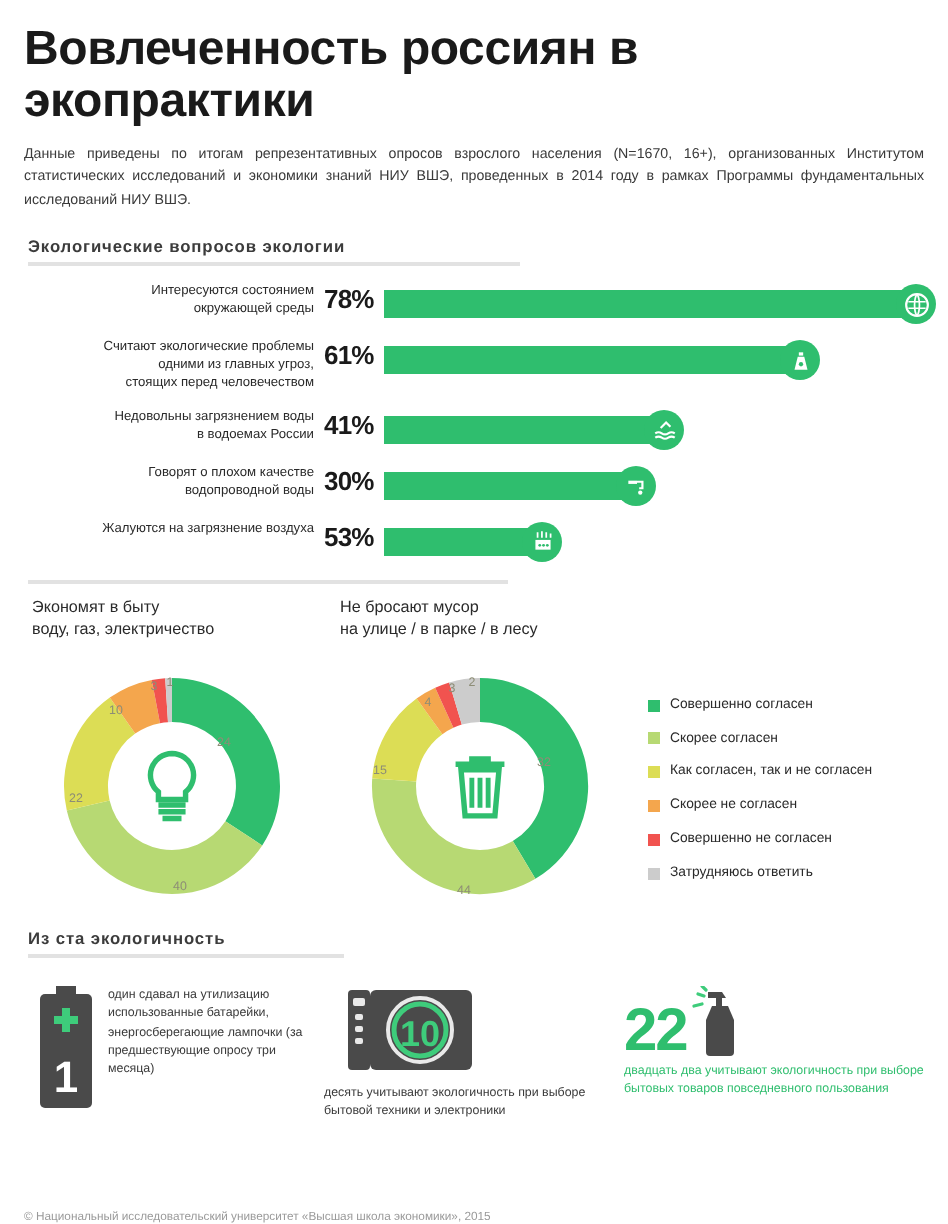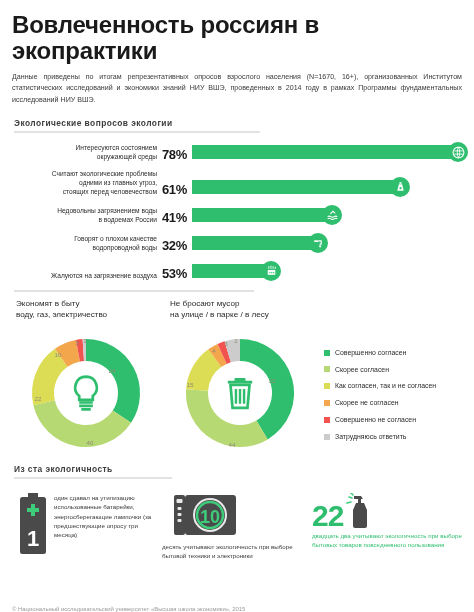--- a/index.html
+++ b/index.html
@@ -33,7 +33,7 @@
 
   
   .bars{margin-top:9px;}
-  .bar-row{display:flex;align-items:flex-end;height:auto;margin-bottom:8px;}
+  .bar-row{display:flex;align-items:flex-start;height:auto;margin-bottom:8px;}
   .bar-label{
     width:150px;text-align:right;font-size:6.6px;line-height:1.35;
     color:#2a2a2a;padding-right:5px;box-sizing:border-box;

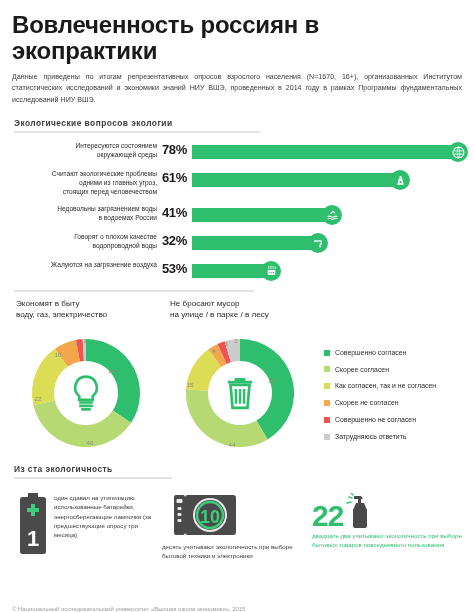--- a/index.html
+++ b/index.html
@@ -154,7 +154,7 @@
 
     <div class="bar-row">
       <div class="bar-label">Говорят о плохом качестве<br>водопроводной воды</div>
-      <div class="bar-pct">32%</div>
+      <div class="bar-pct">30%</div>
       <div class="bar-track">
         <div class="bar-fill" style="width:126px"></div>
         <div class="bar-cap" style="left:116px">

